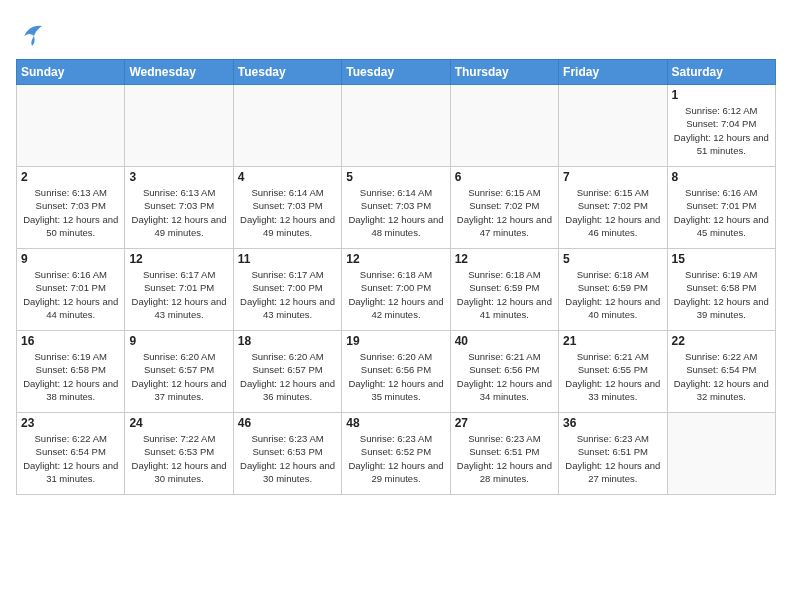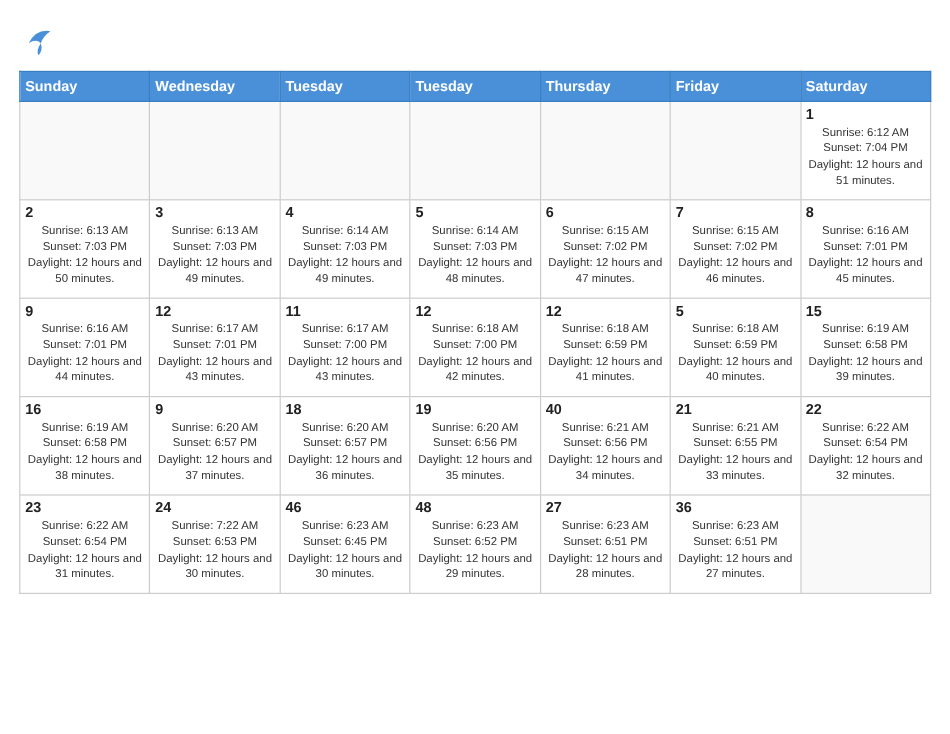--- a/index.html
+++ b/index.html
@@ -319,7 +319,7 @@
           <td>
             <span class="day-number">46</span>
             <div class="day-info">Sunrise: 6:23 AM
-Sunset: 6:45 PM
+Sunset: 6:53 PM
 Daylight: 12 hours
 and 30 minutes.</div>
           </td>

